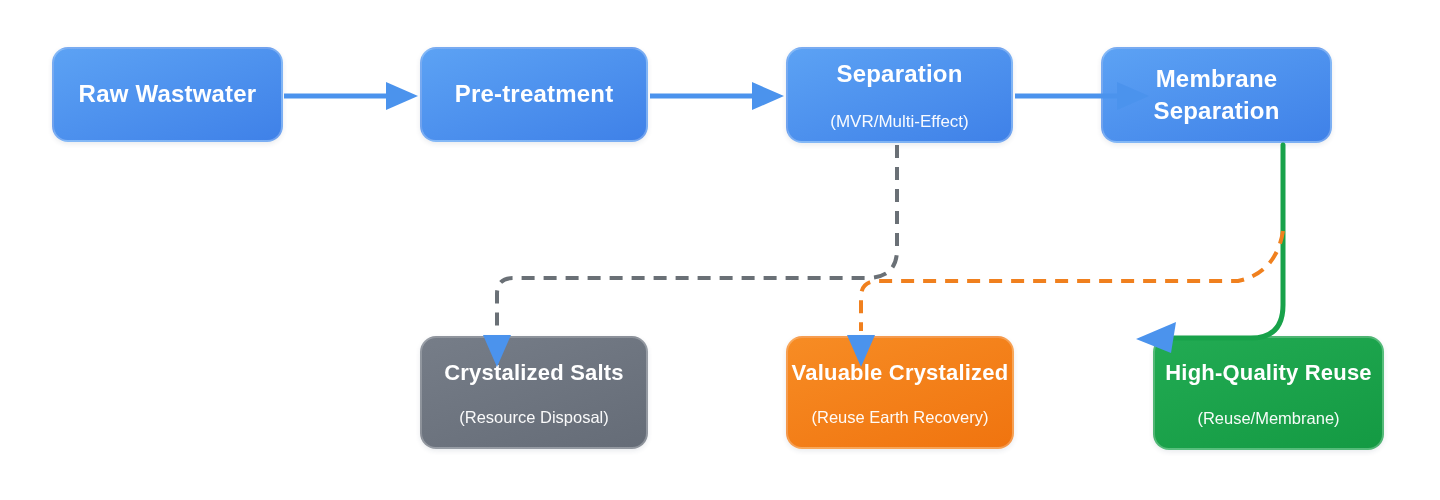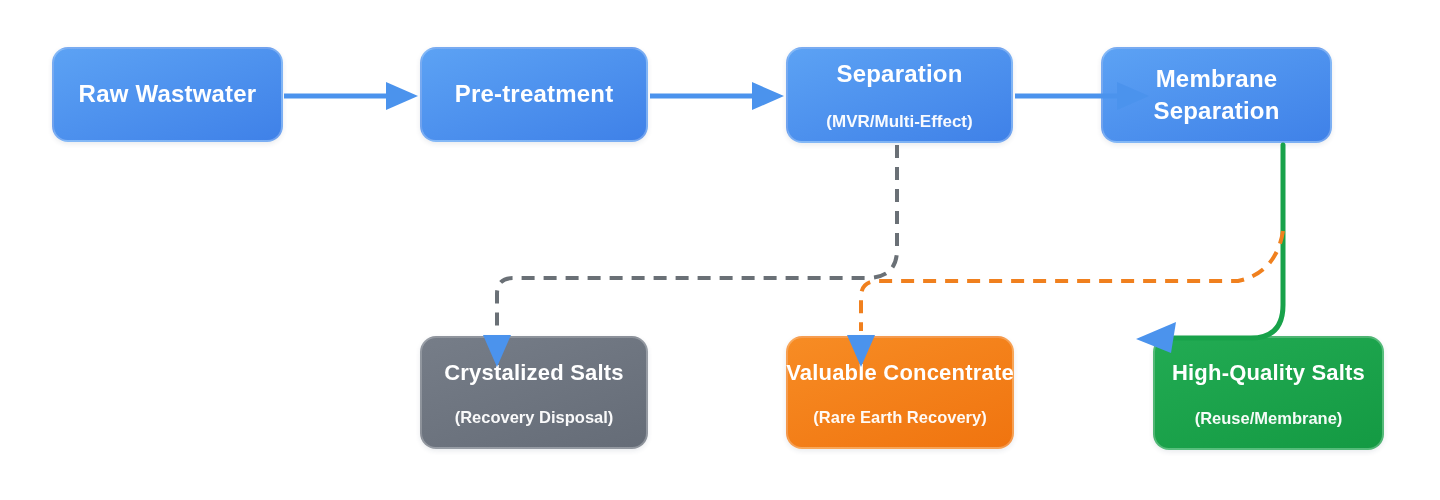--- a/index.html
+++ b/index.html
@@ -31,7 +31,7 @@
   }
   .node-title.wrap{white-space:normal;max-width:210px;}
   .node-sub{
-    font-size:17px;font-weight:700;margin-top:21px;
+    font-size:17px;font-weight:400;margin-top:21px;
     color:rgba(255,255,255,0.96);white-space:nowrap;
   }
   .out-title{font-size:22px;}

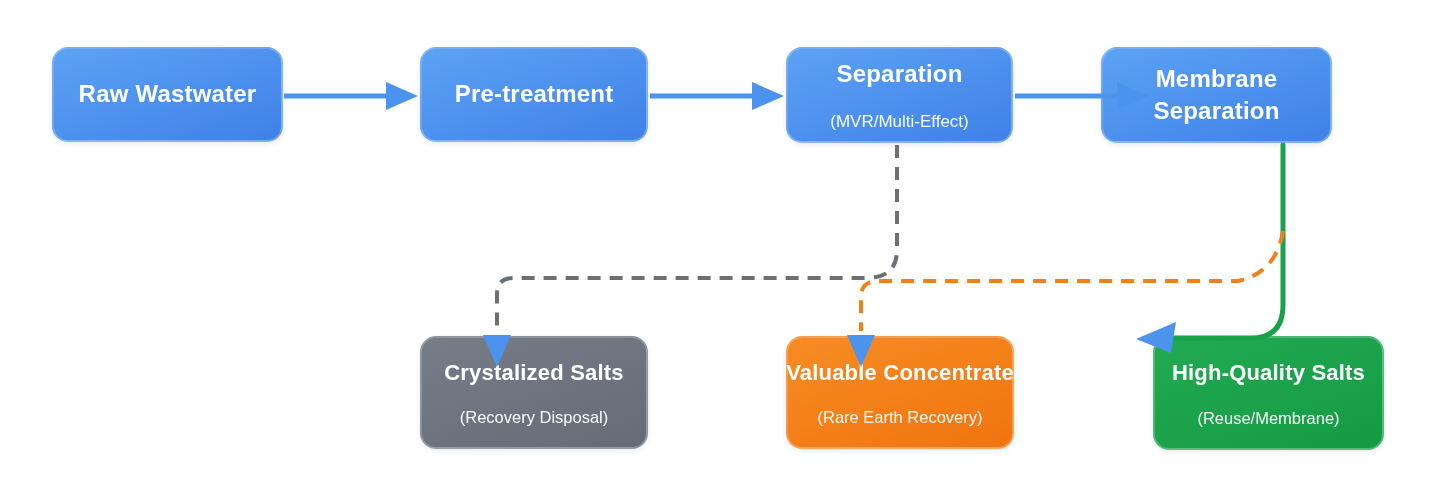--- a/index.html
+++ b/index.html
@@ -77,7 +77,7 @@
   </div>
 
   <div class="node node-orange" id="n-conc">
-    <div class="node-title out-title">Valuable Concentrate</div>
+    <div class="node-title out-title">Valuable Crystalized</div>
     <div class="node-sub out-sub">(Rare Earth Recovery)</div>
   </div>
 

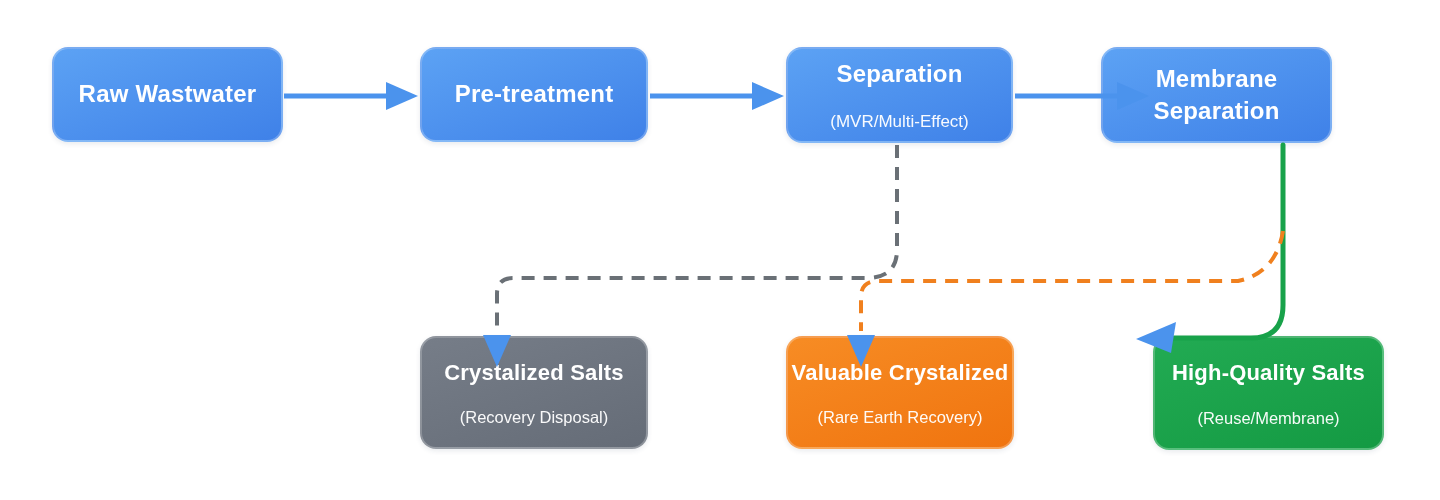--- a/index.html
+++ b/index.html
@@ -82,7 +82,7 @@
   </div>
 
   <div class="node node-green" id="n-water">
-    <div class="node-title out-title">High-Quality Salts</div>
+    <div class="node-title out-title">High-Quality Reuse</div>
     <div class="node-sub out-sub">(Reuse/Membrane)</div>
   </div>
 

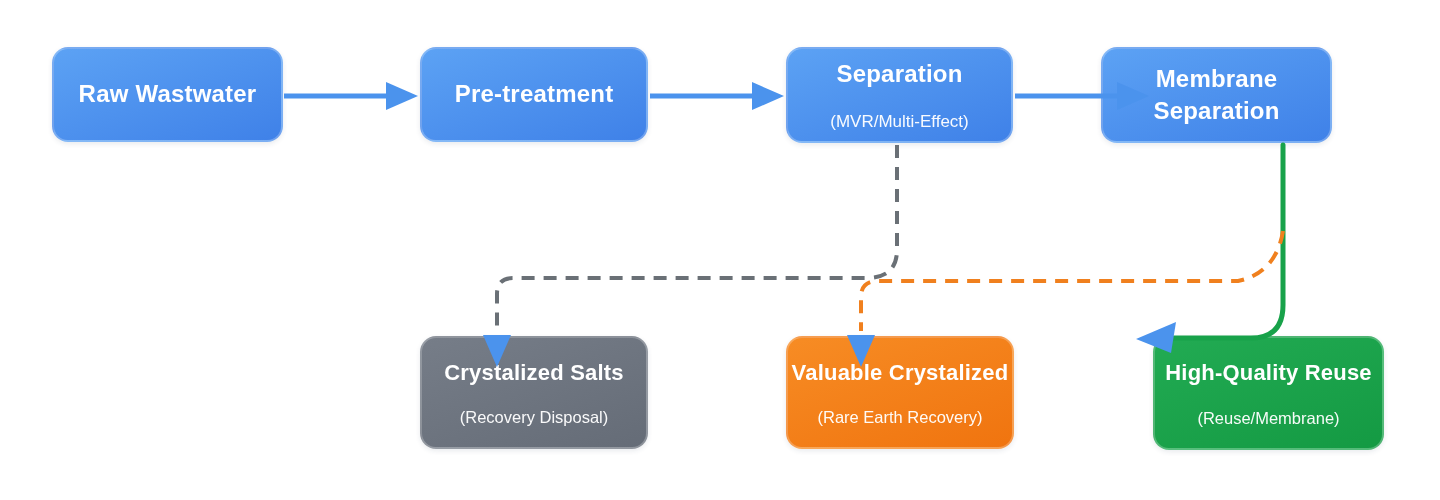--- a/index.html
+++ b/index.html
@@ -73,7 +73,7 @@
 
   <div class="node node-gray" id="n-salt">
     <div class="node-title out-title">Crystalized Salts</div>
-    <div class="node-sub out-sub">(Recovery Disposal)</div>
+    <div class="node-sub out-sub">(Resource Disposal)</div>
   </div>
 
   <div class="node node-orange" id="n-conc">

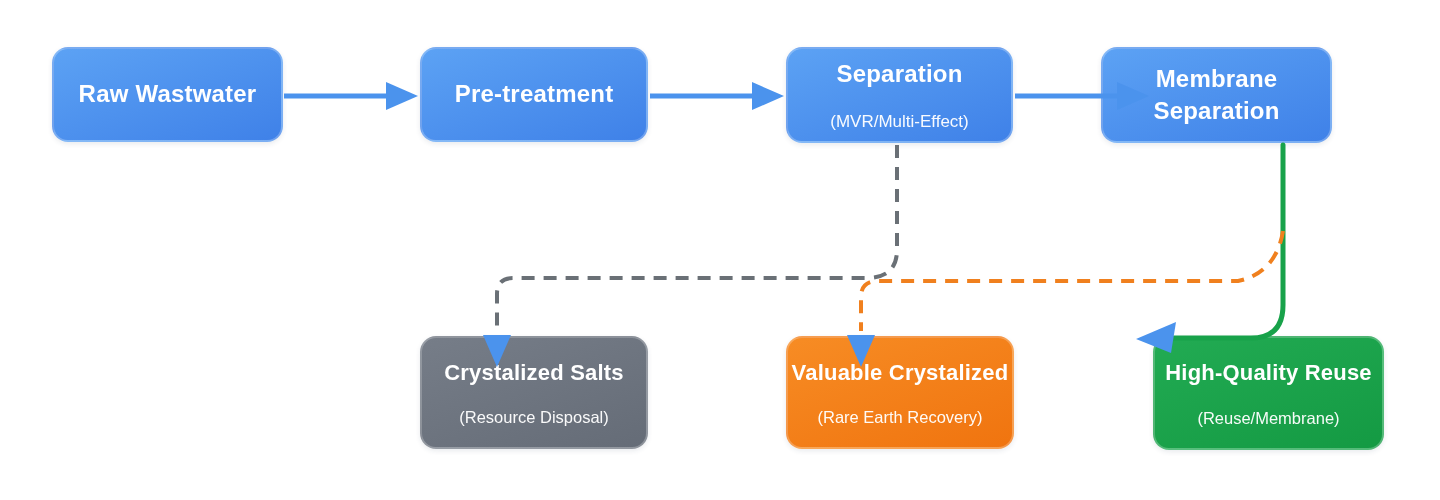--- a/index.html
+++ b/index.html
@@ -78,7 +78,7 @@
 
   <div class="node node-orange" id="n-conc">
     <div class="node-title out-title">Valuable Crystalized</div>
-    <div class="node-sub out-sub">(Rare Earth Recovery)</div>
+    <div class="node-sub out-sub">(Reuse Earth Recovery)</div>
   </div>
 
   <div class="node node-green" id="n-water">

